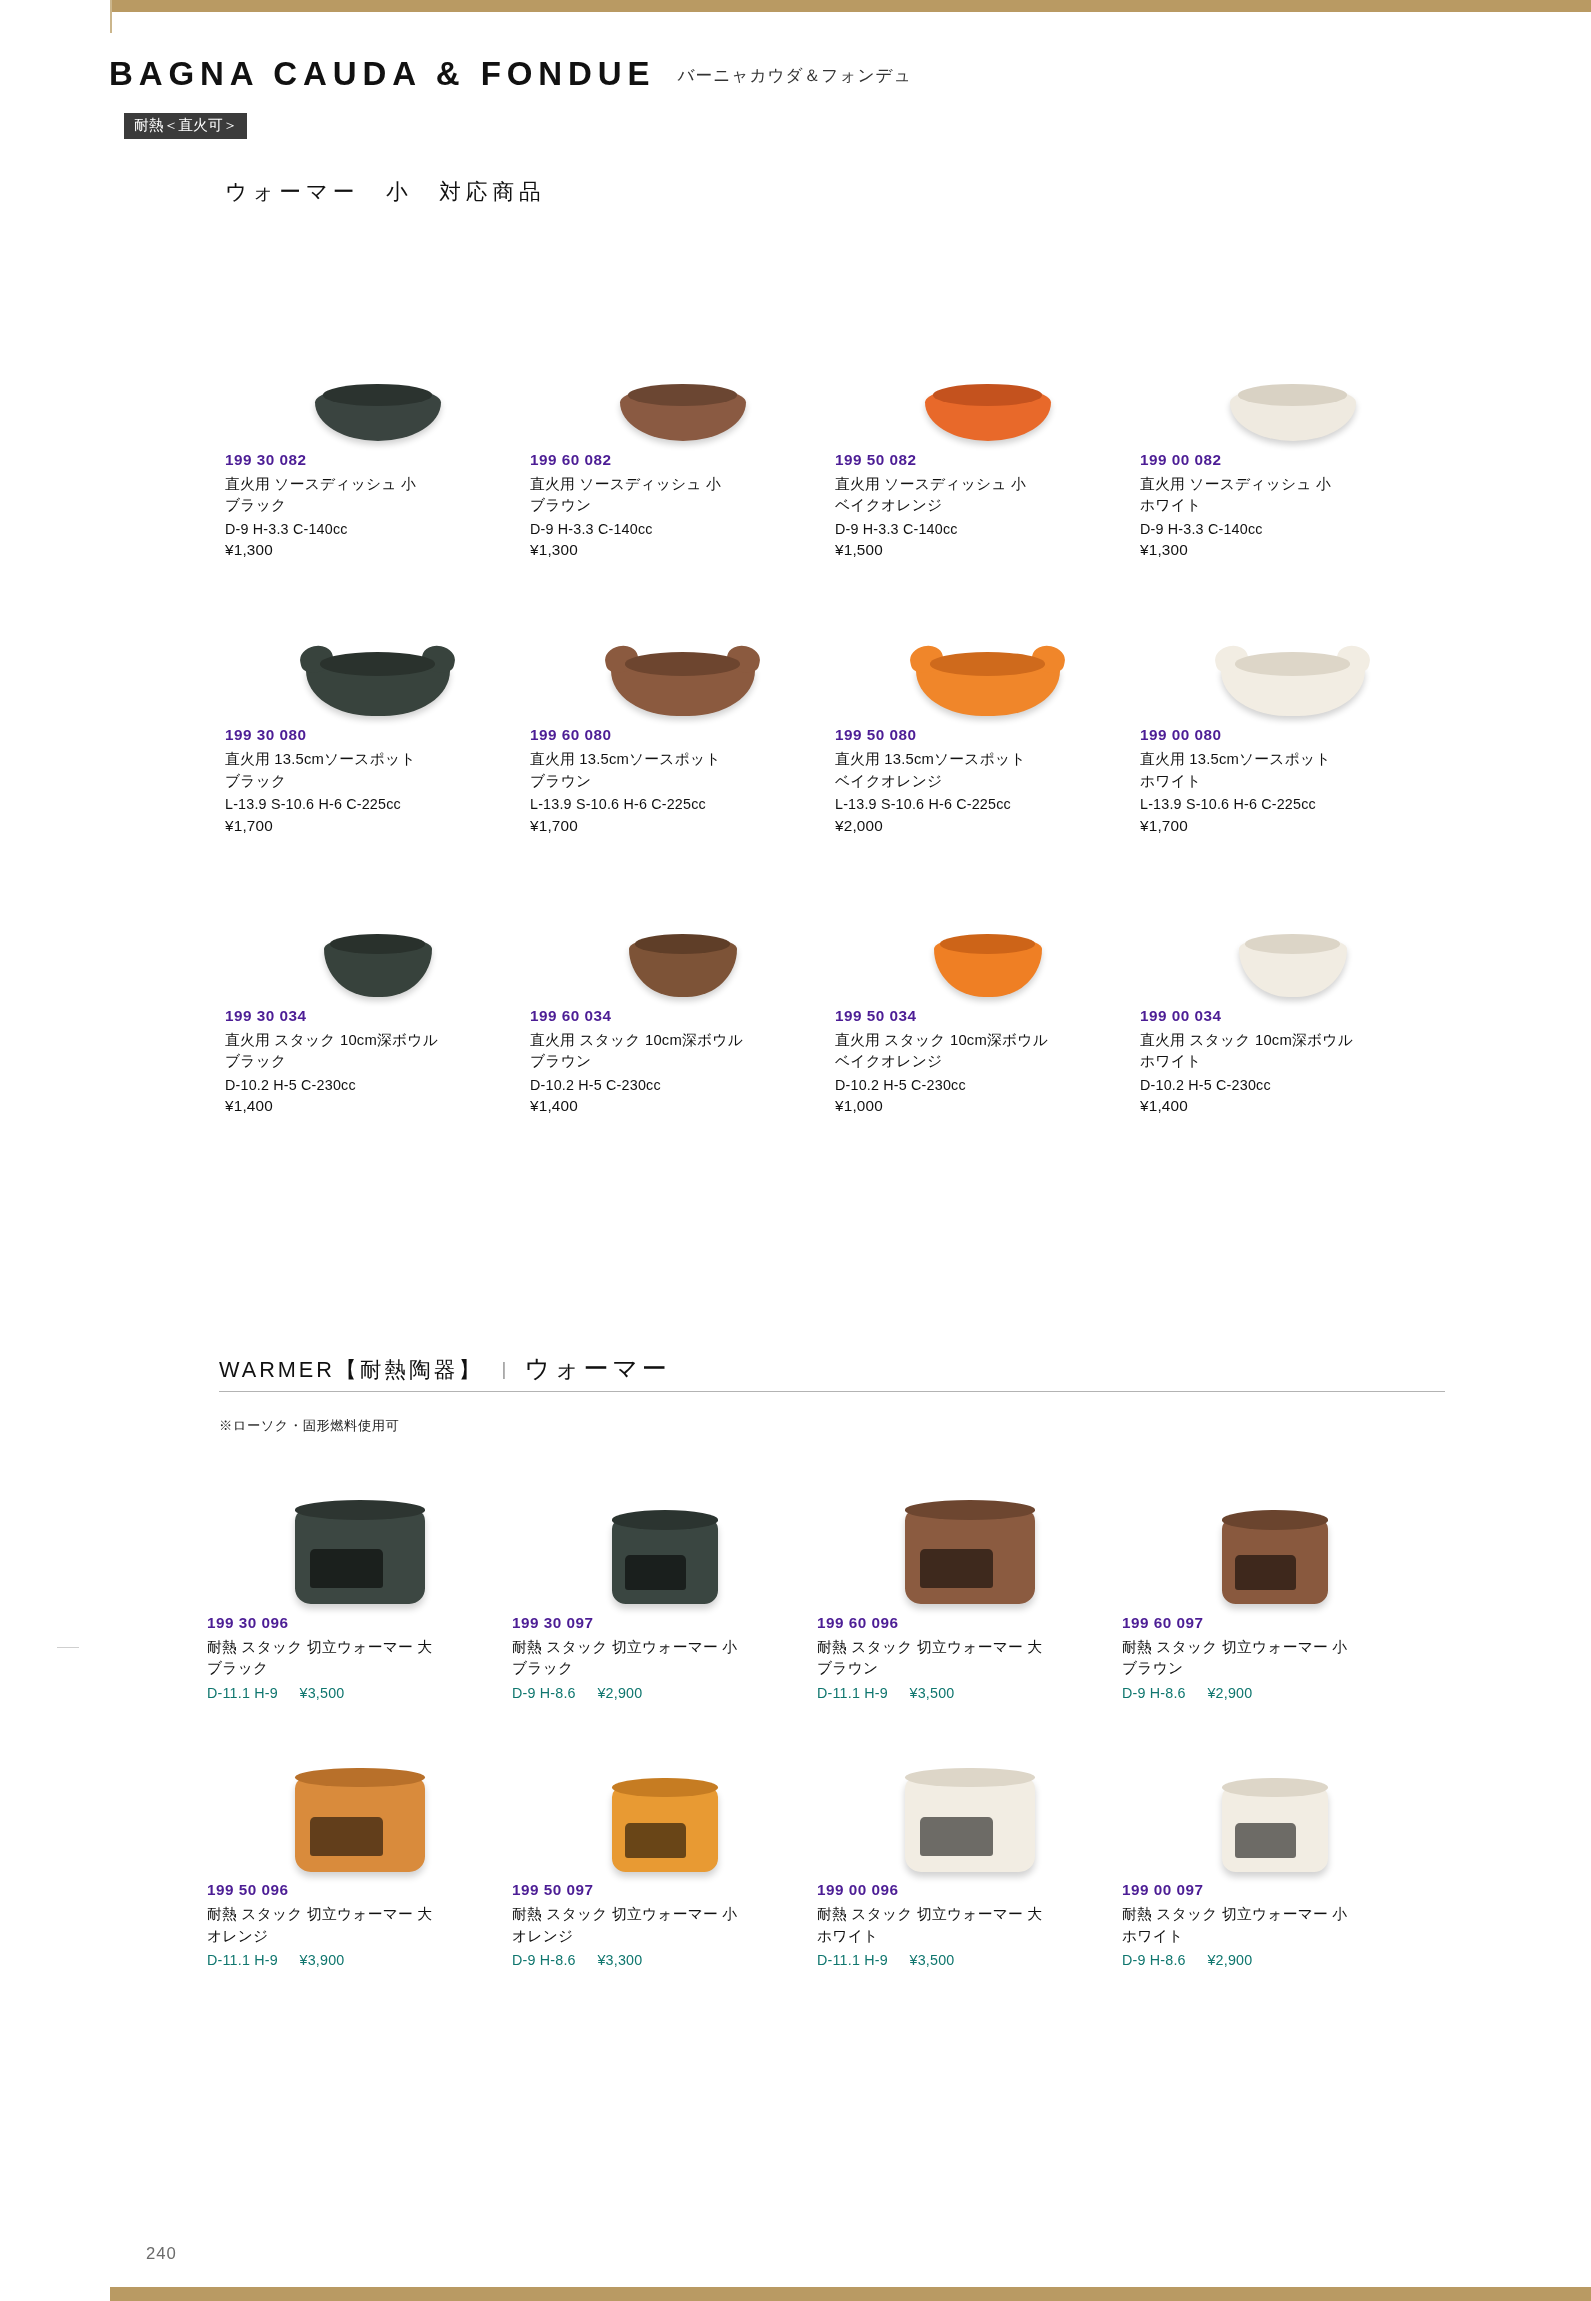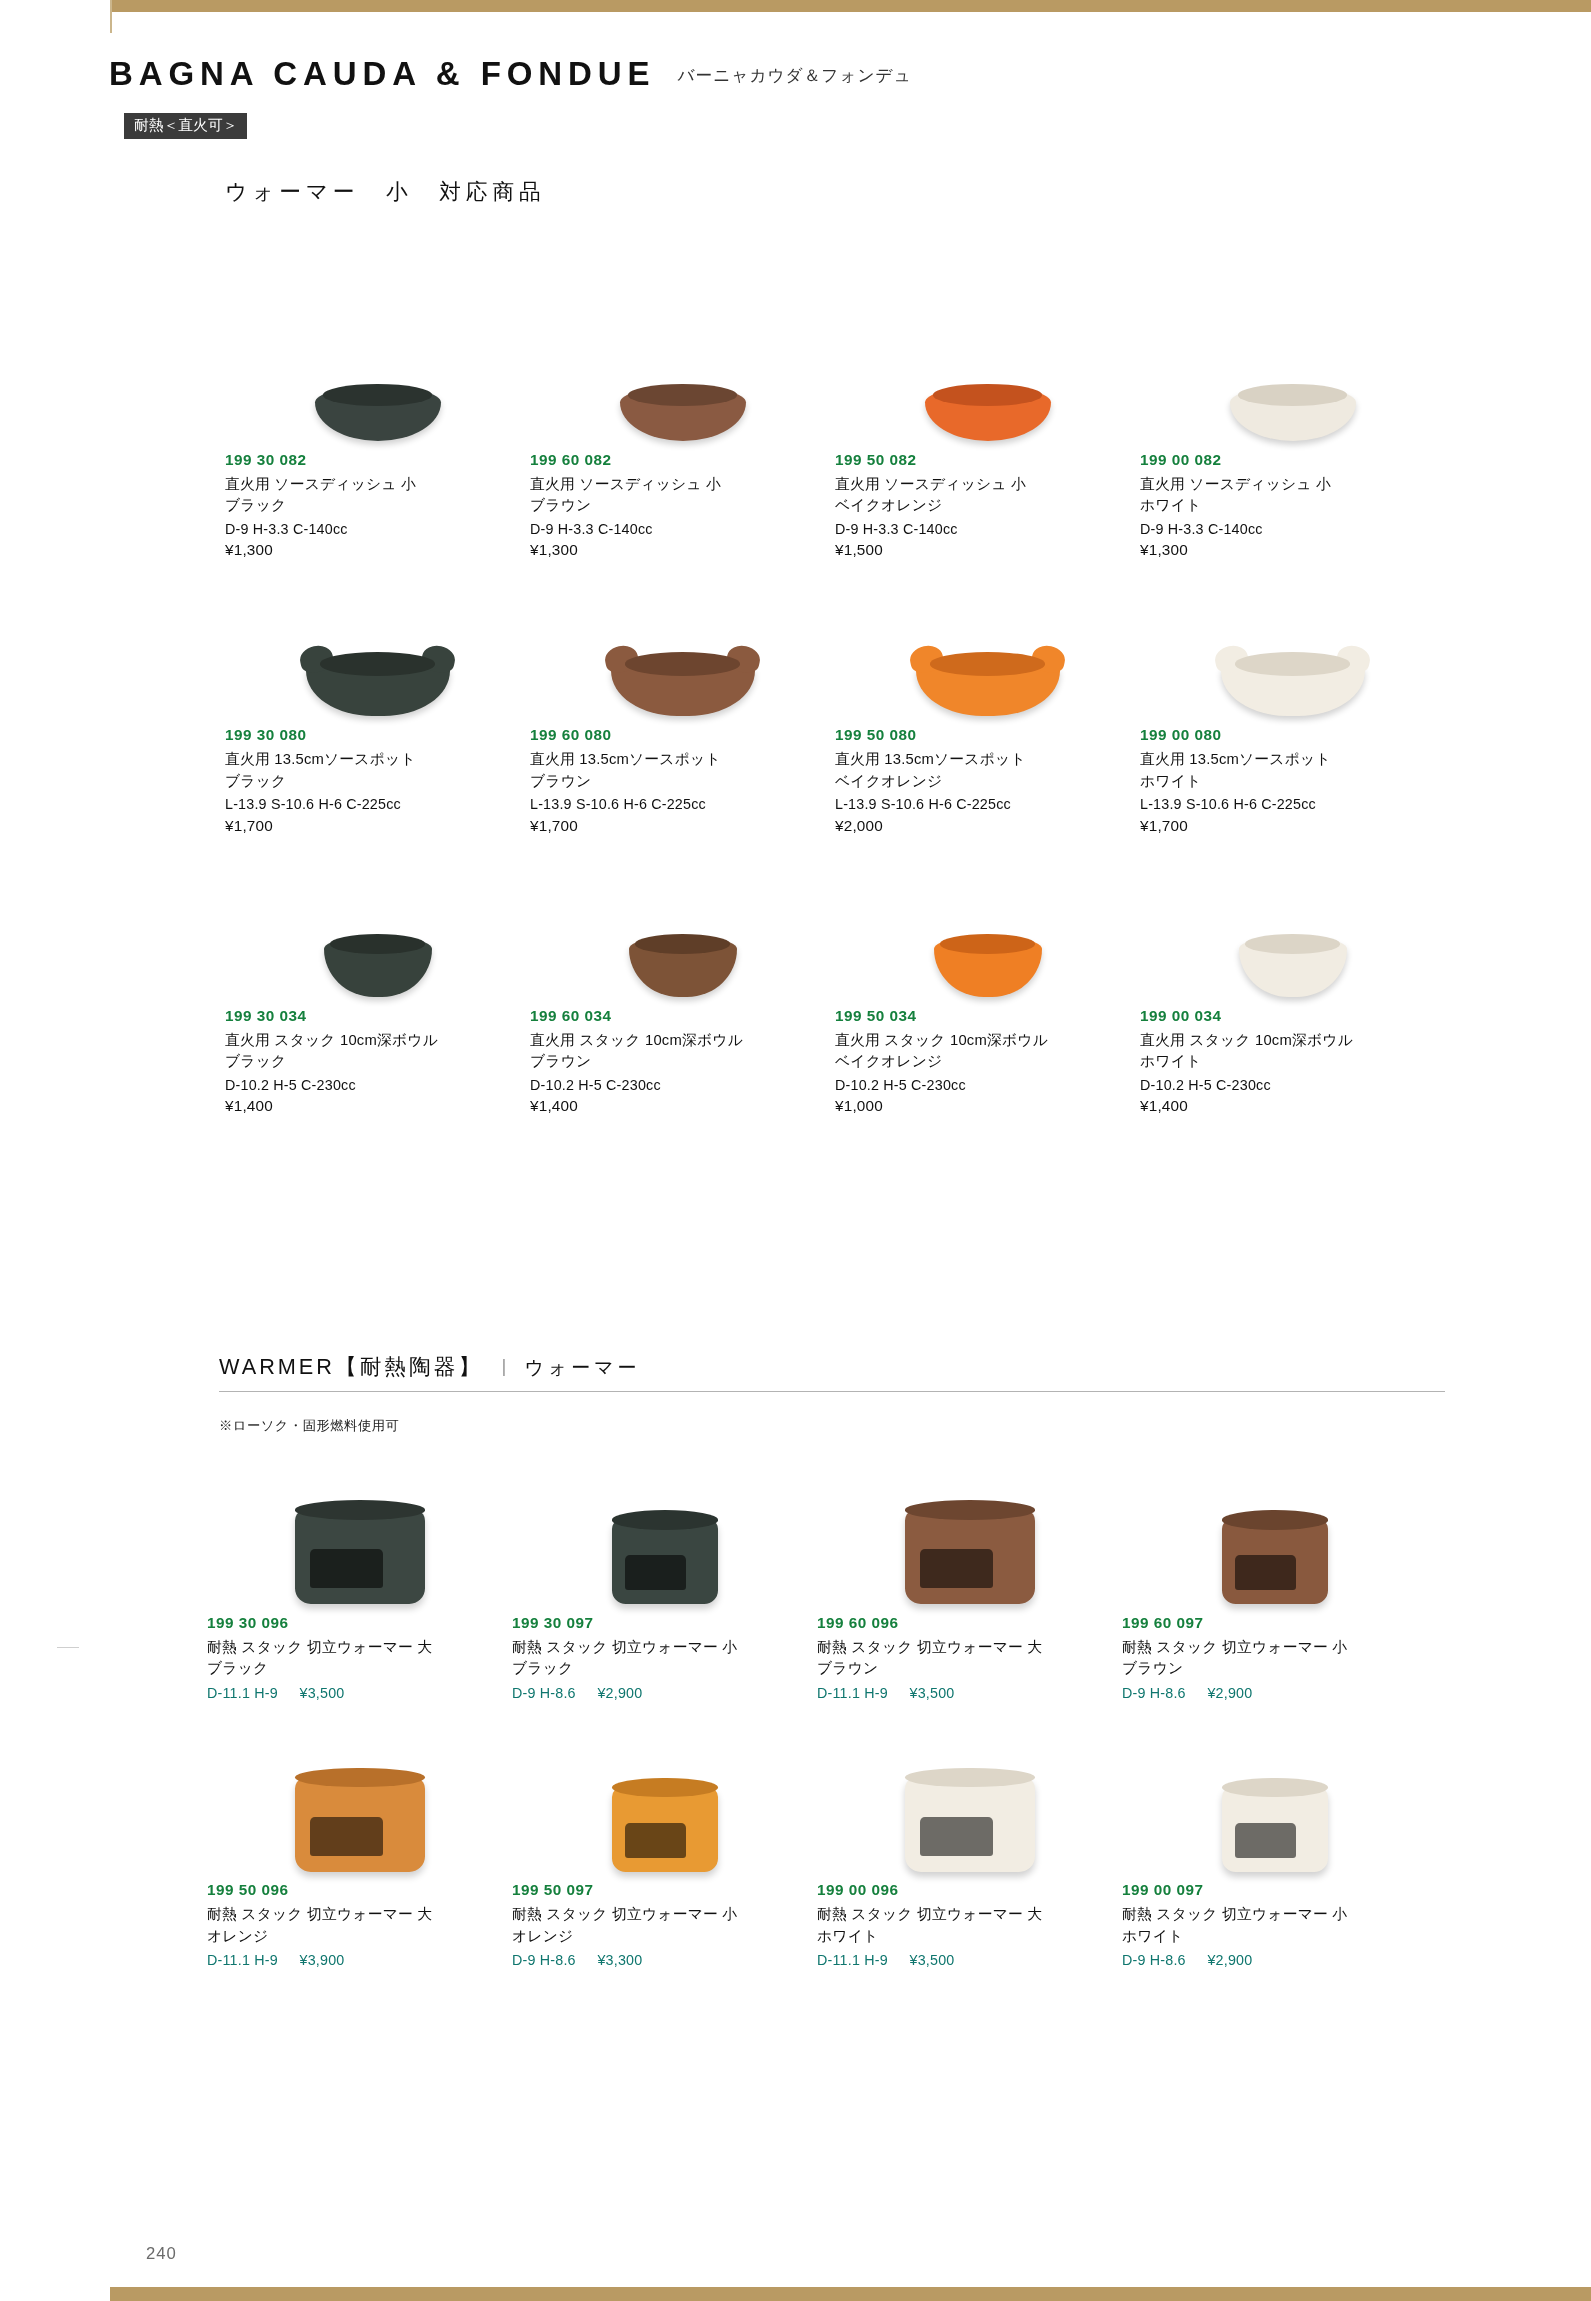--- a/index.html
+++ b/index.html
@@ -125,7 +125,7 @@
     font-size: 15.3px;
     font-weight: bold;
     letter-spacing: 0.5px;
-    color: #15803d;
+    color: #4c1d95;
     margin-top: 9.9px;
   }
   .nm {

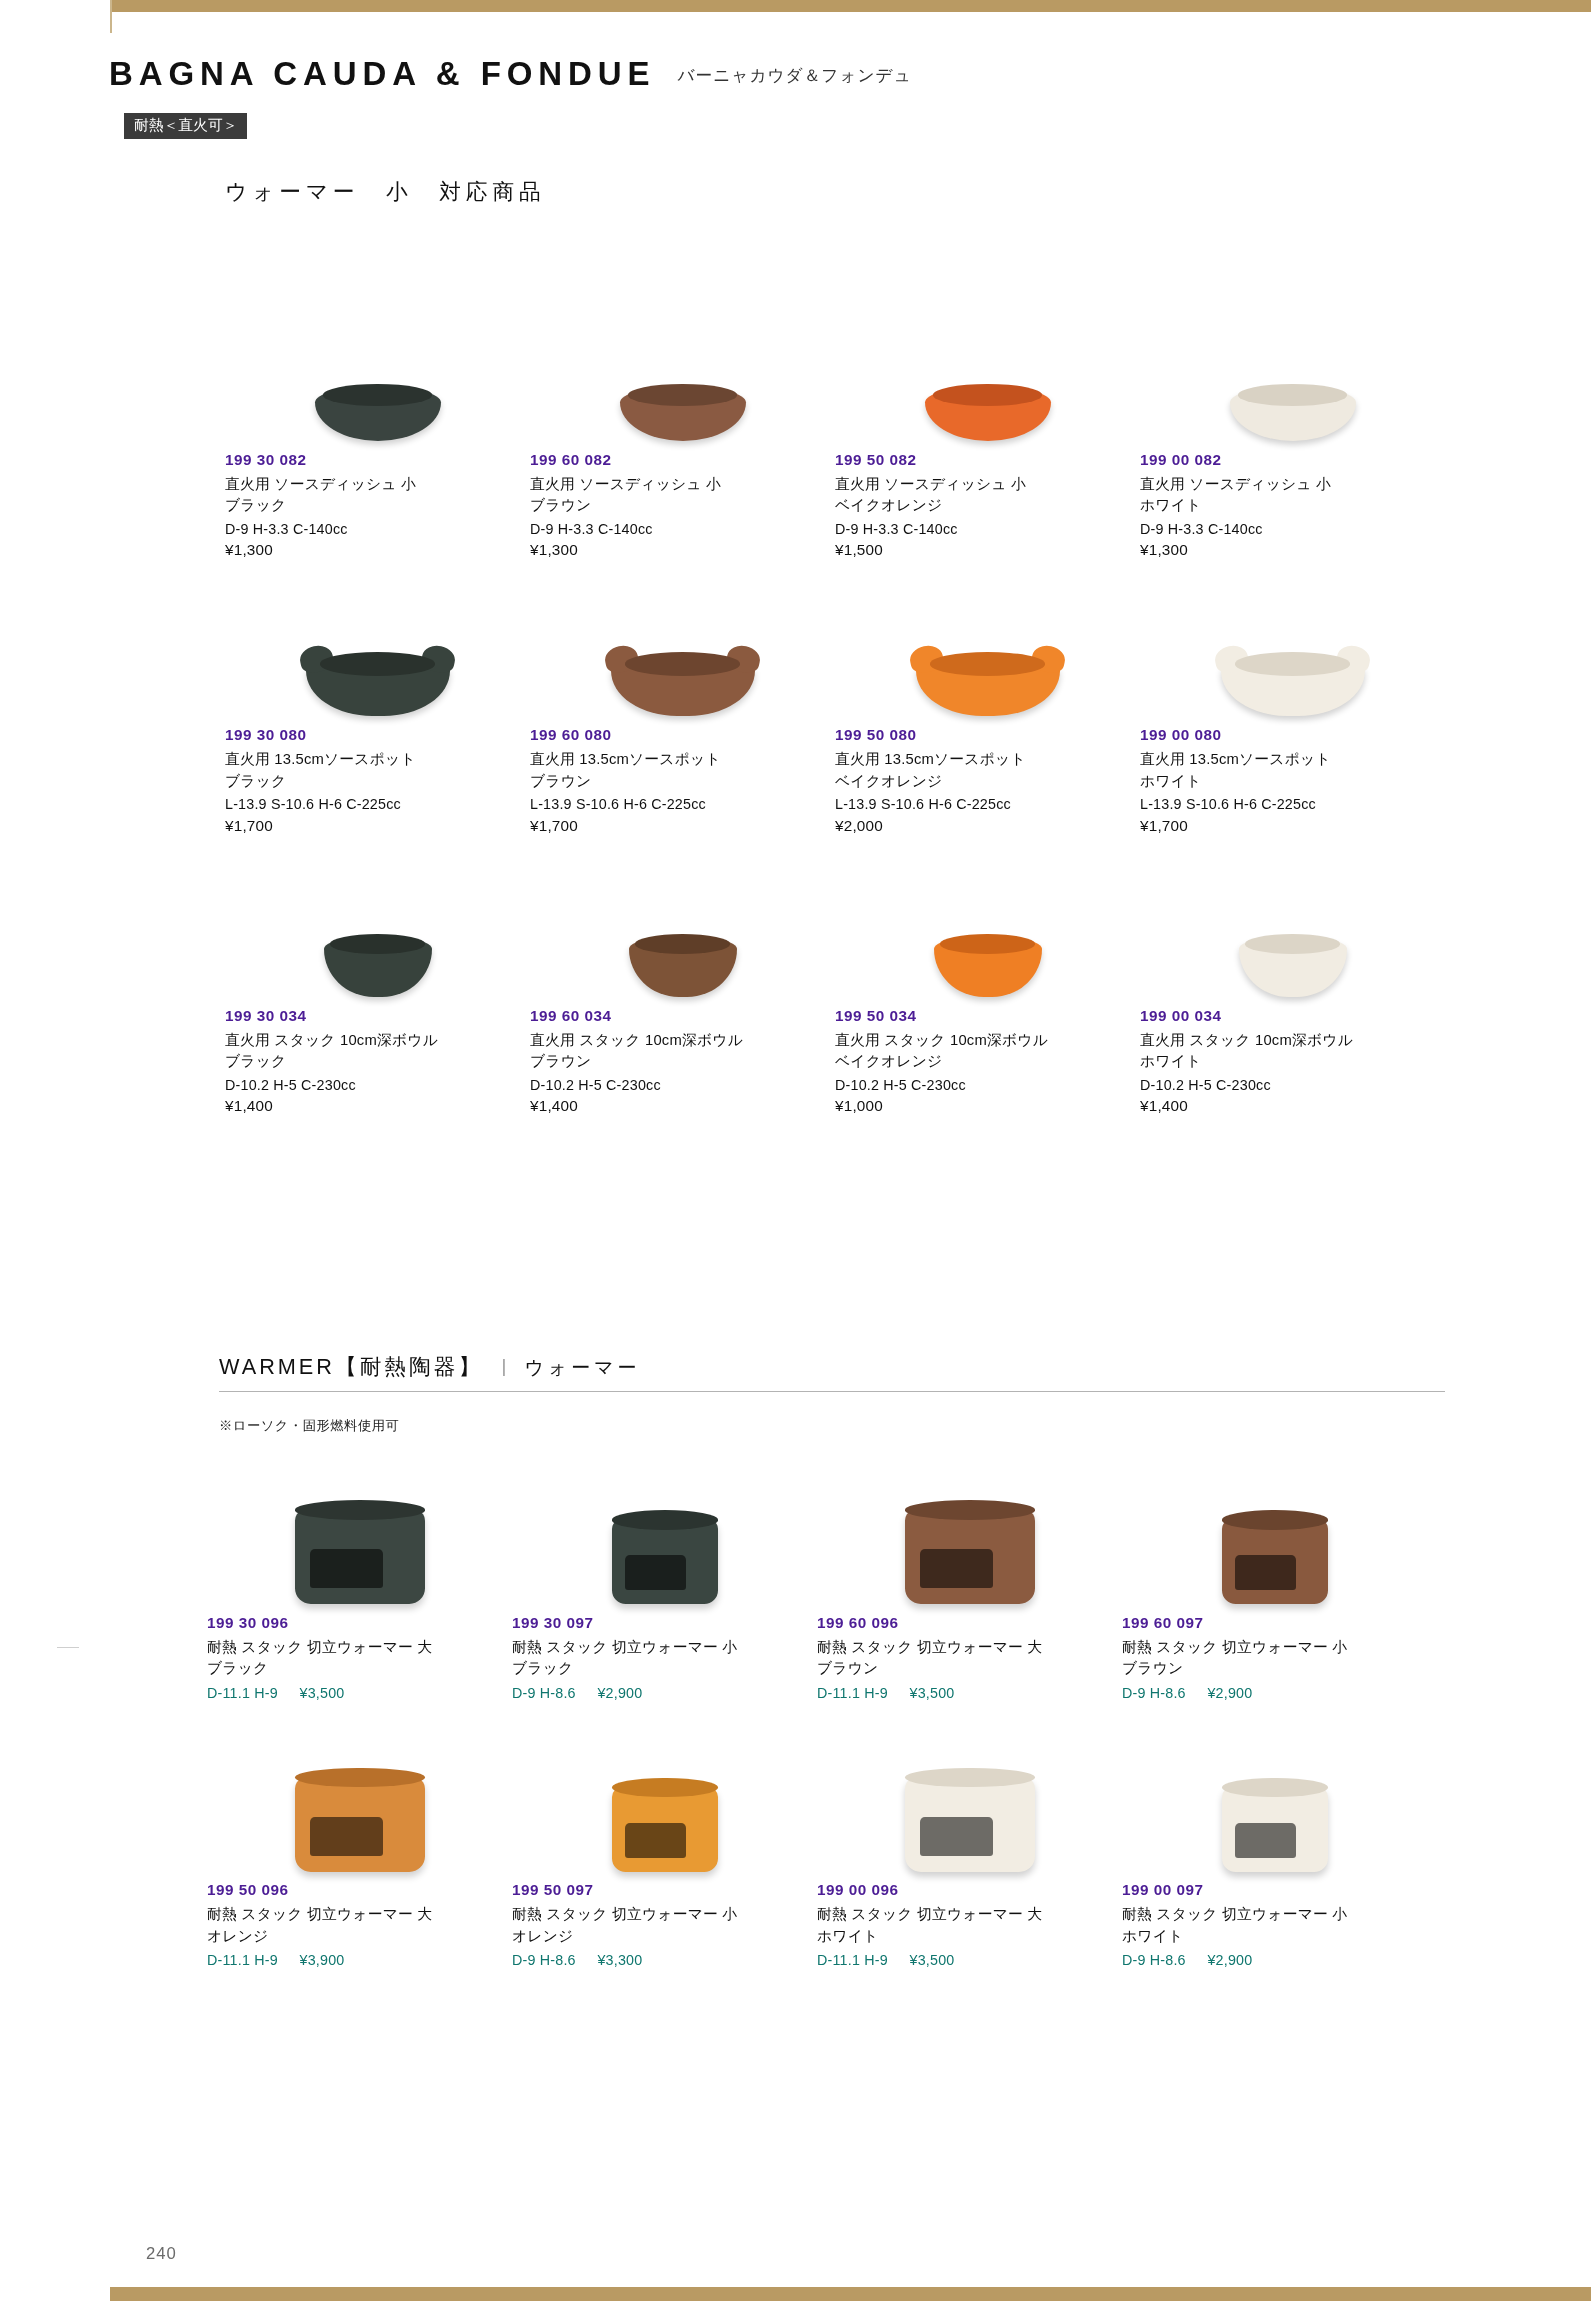--- a/index.html
+++ b/index.html
@@ -177,7 +177,7 @@
     top: -2px;
   }
   .wh-jp {
-    font-size: 19px;
+    font-size: 25px;
     letter-spacing: 3.9px;
     color: #111;
     display: inline-block;

